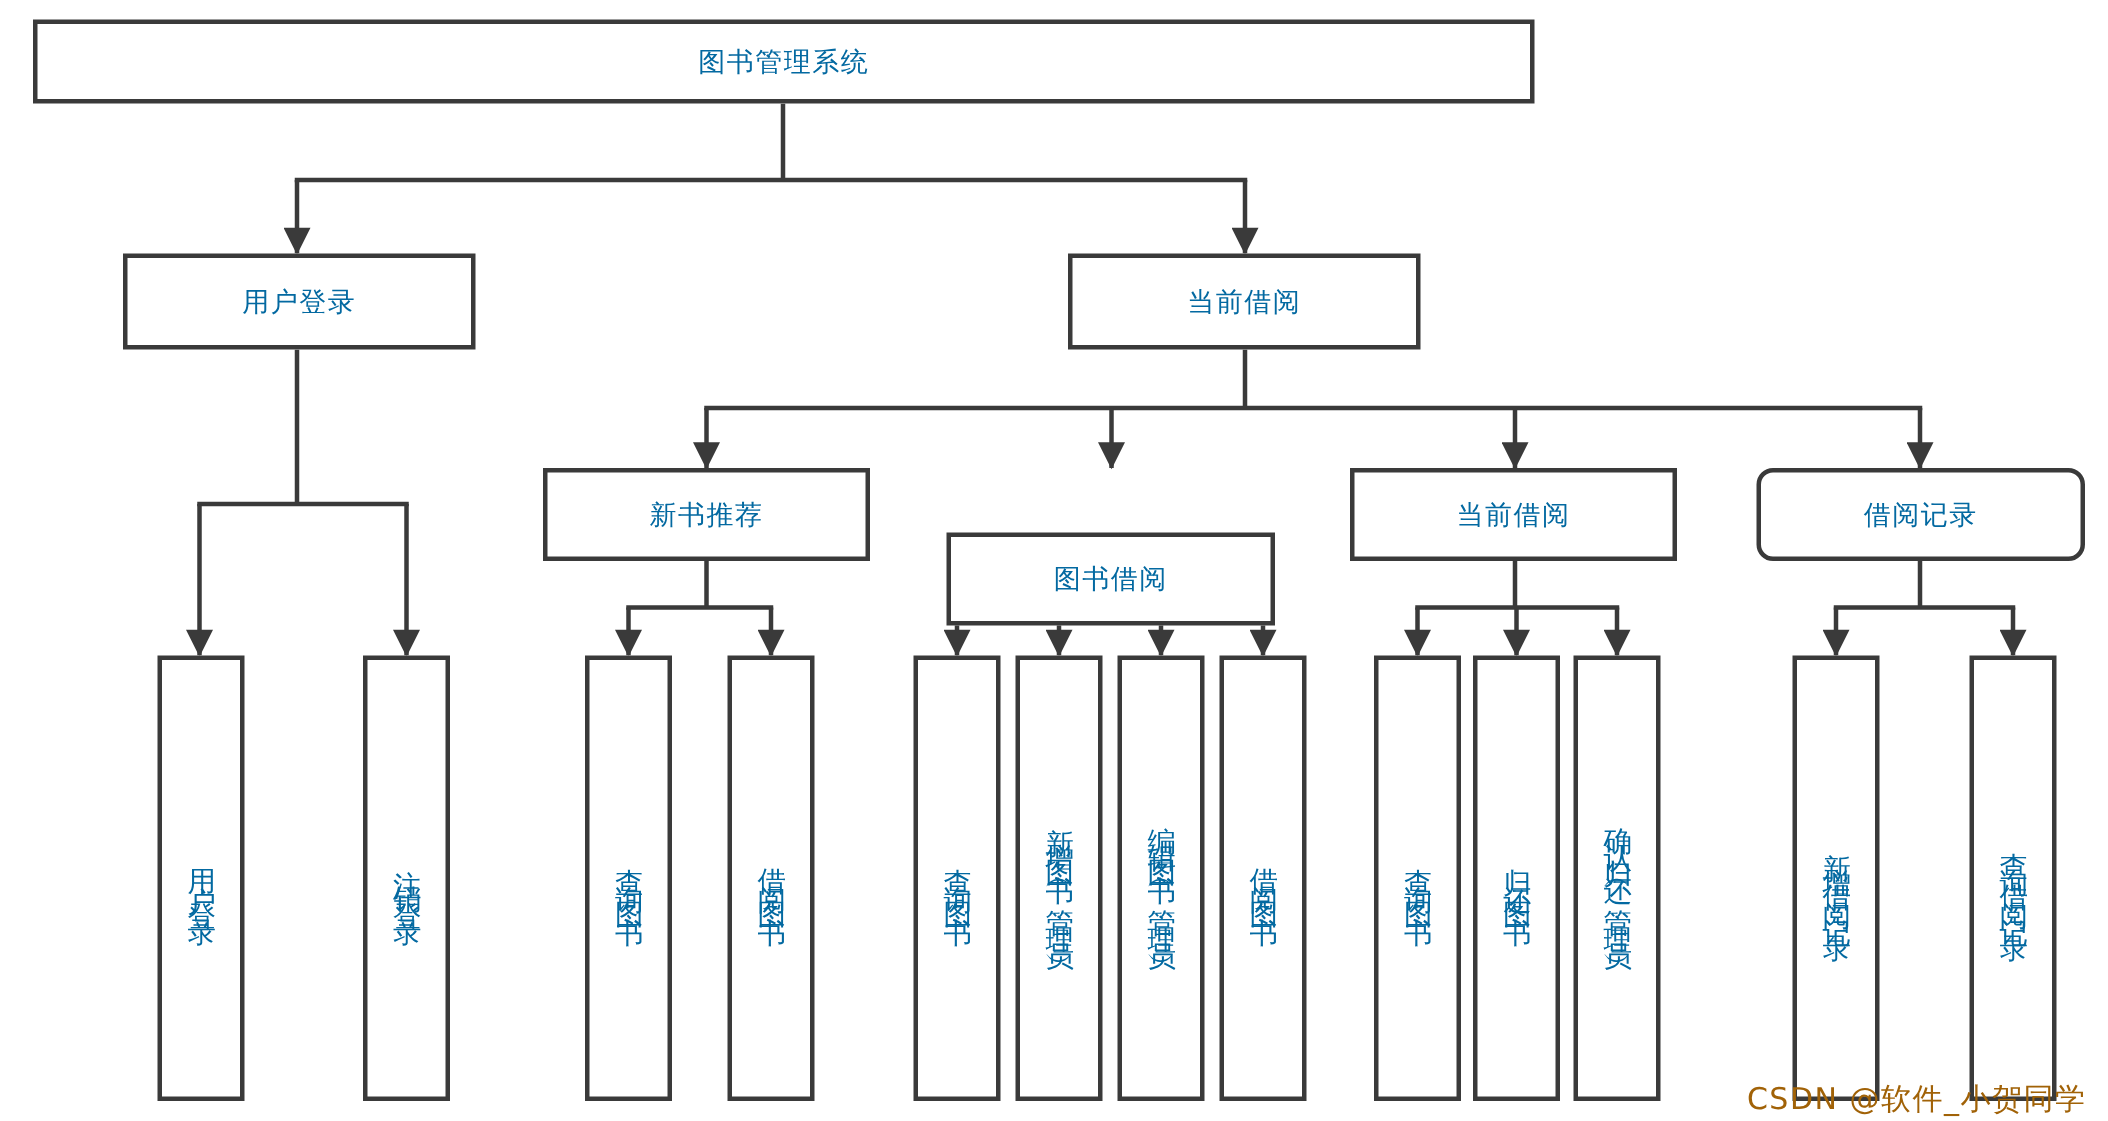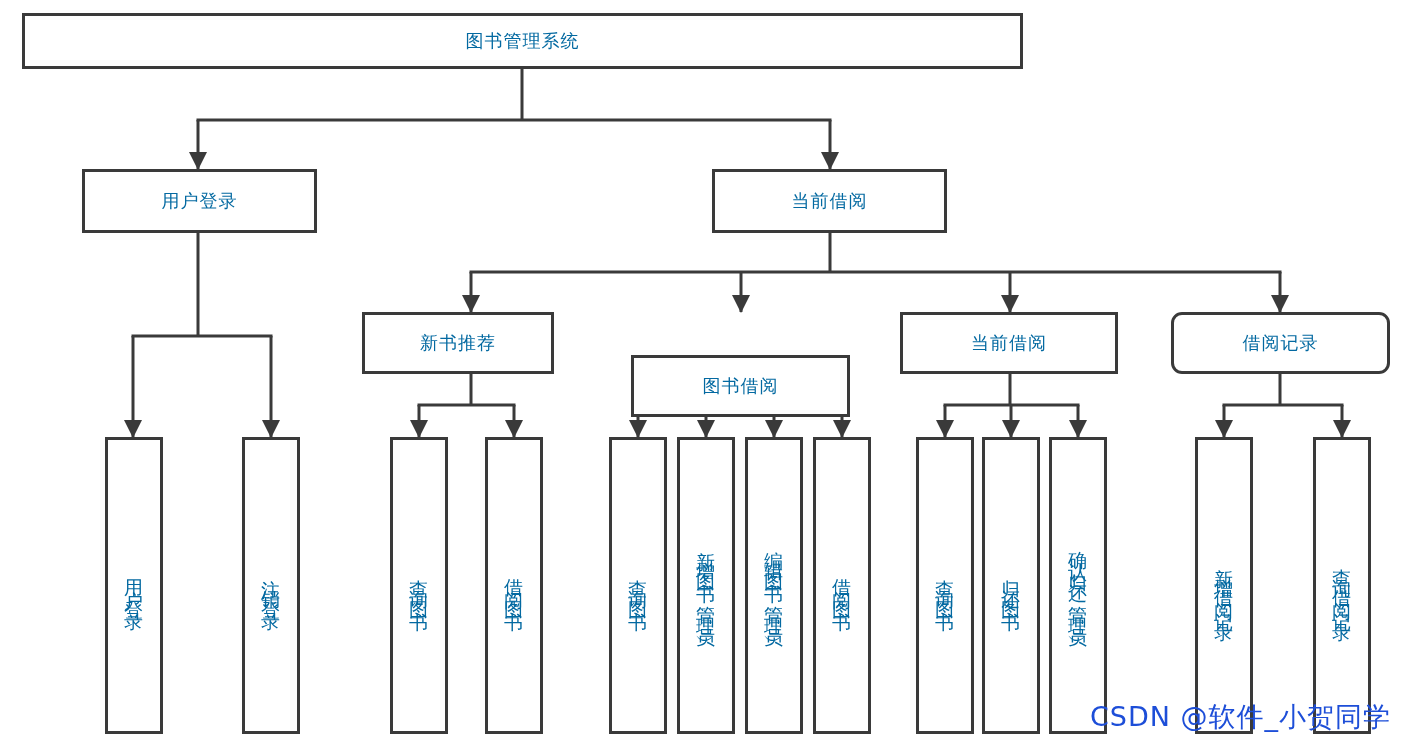--- a/index.html
+++ b/index.html
@@ -101,7 +101,7 @@
   <div class="node h" style="left:82px; top:169px; width:235px; height:64px;">用户登录</div>
   <div class="node h" style="left:712px; top:169px; width:235px; height:64px;">当前借阅</div>
 
-  <div class="node h" style="left:362px; top:312px; width:192px; height:62px;">新书推荐</div>
+  <div class="node h" style="left:362px; top:312px; width:218px; height:62px;">新书推荐</div>
   <div class="node h" style="left:631px; top:312px; width:219px; height:62px;margin-top:43px;">图书借阅</div>
   <div class="node h" style="left:900px; top:312px; width:218px; height:62px;">当前借阅</div>
   <div class="node h" style="left:1171px; top:312px; width:219px; height:62px;border-radius:11px;">借阅记录</div>

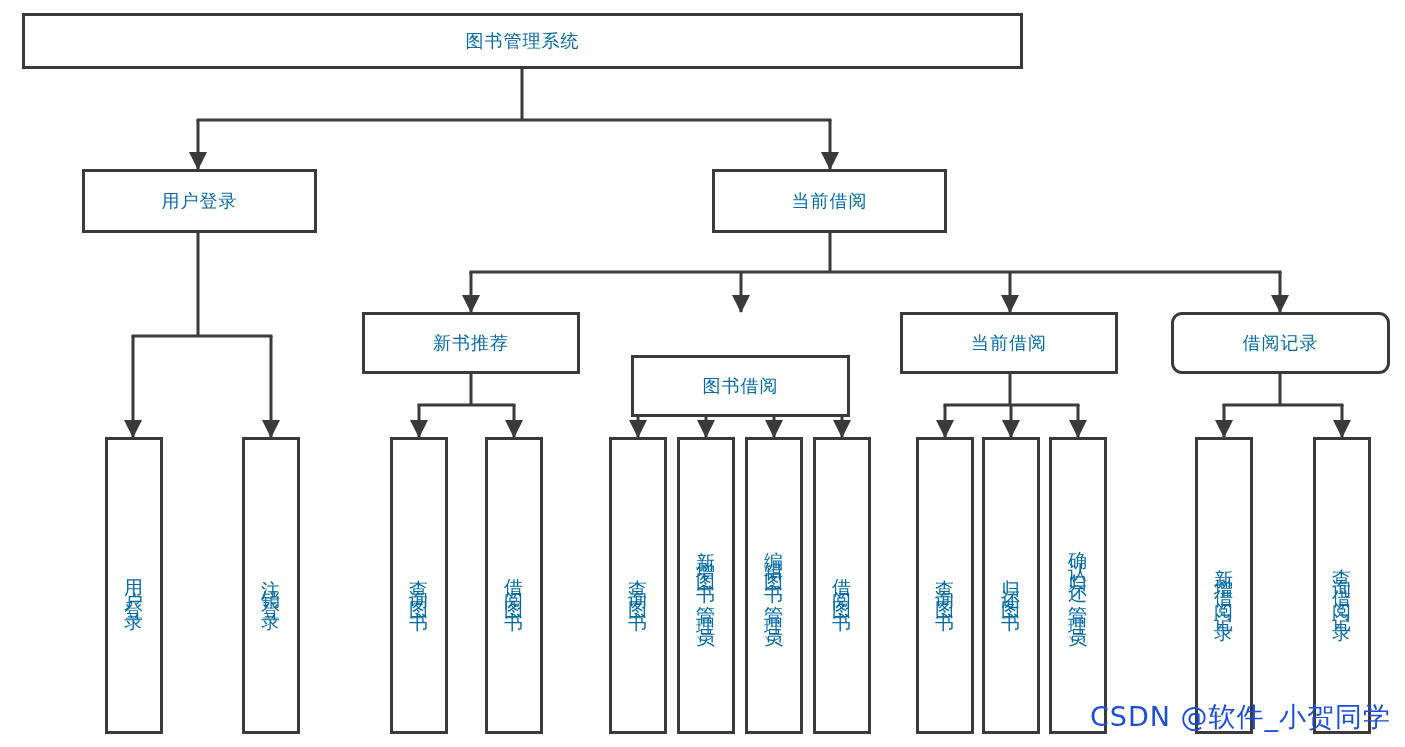--- a/index.html
+++ b/index.html
@@ -44,9 +44,9 @@
   .watermark {
     position: absolute;
     right: 14px;
-    bottom: 12px;
-    color: #1d4ed8;
-    font-size: 27px;
+    bottom: 1px;
+    color: #a16207;
+    font-size: 20px;
     letter-spacing: 1px;
     z-index: 10;
     white-space: nowrap;

